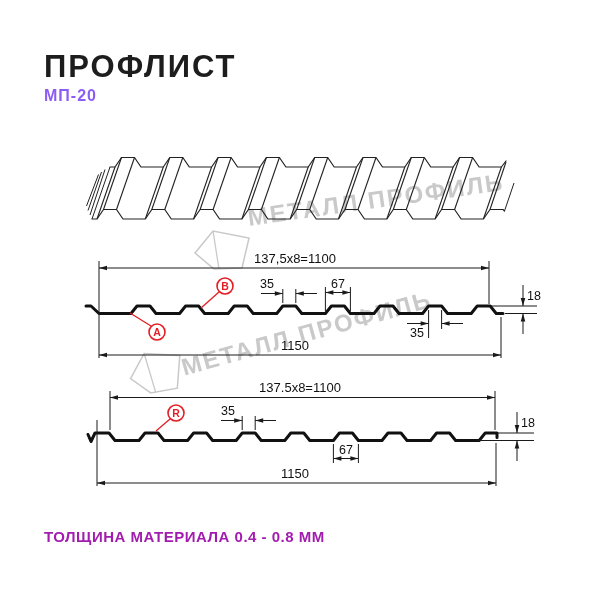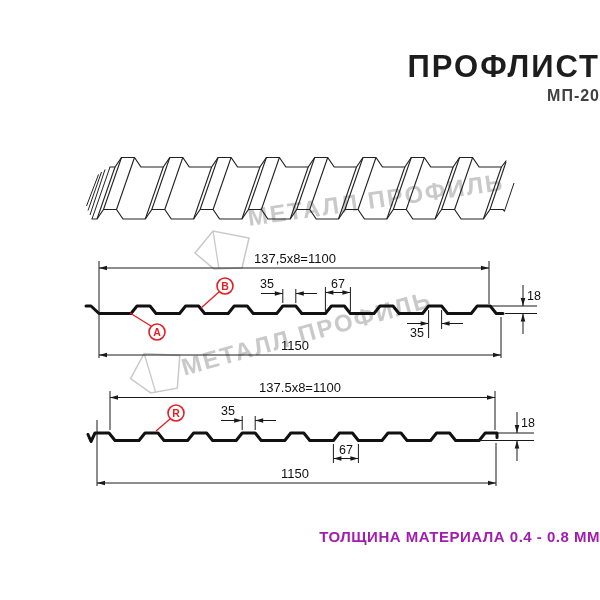--- a/index.html
+++ b/index.html
@@ -5,7 +5,7 @@
   html,body{margin:0;padding:0;background:#ffffff;}
   #page{position:relative;width:600px;height:600px;background:#fff;overflow:hidden;
         font-family:"Liberation Sans", sans-serif;}
-  .ctext{position:absolute;left:0;right:0;text-align:right;}
+  .ctext{position:absolute;left:0;right:0;text-align:left;padding-left:44px;}
   #title{top:49px;font-size:31px;font-weight:800;letter-spacing:2px;color:#1d1d1d;}
   #subtitle{top:87px;font-size:16px;font-weight:600;letter-spacing:1px;color:#404040;}
   #footer-note{top:528px;font-size:15px;font-weight:600;letter-spacing:.5px;color:#a21caf;}

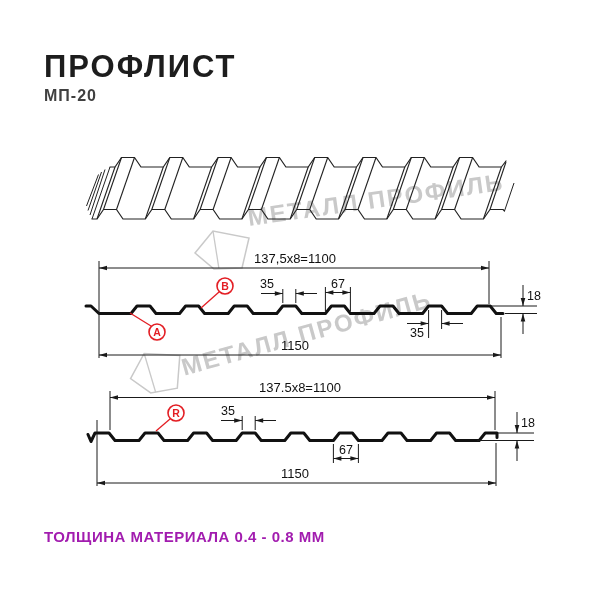--- a/index.html
+++ b/index.html
@@ -7,7 +7,7 @@
         font-family:"Liberation Sans", sans-serif;}
   .ctext{position:absolute;left:0;right:0;text-align:left;padding-left:44px;}
   #title{top:49px;font-size:31px;font-weight:800;letter-spacing:2px;color:#1d1d1d;}
-  #subtitle{top:87px;font-size:16px;font-weight:600;letter-spacing:1px;color:#404040;}
+  #subtitle{top:87px;font-size:16px;font-weight:600;letter-spacing:1px;color:#8b5cf6;}
   #footer-note{top:528px;font-size:15px;font-weight:600;letter-spacing:.5px;color:#a21caf;}
   .wm{position:absolute;font-weight:700;font-size:24px;letter-spacing:2px;color:#c9c9c9;
       white-space:nowrap;transform-origin:left center;line-height:1;}

